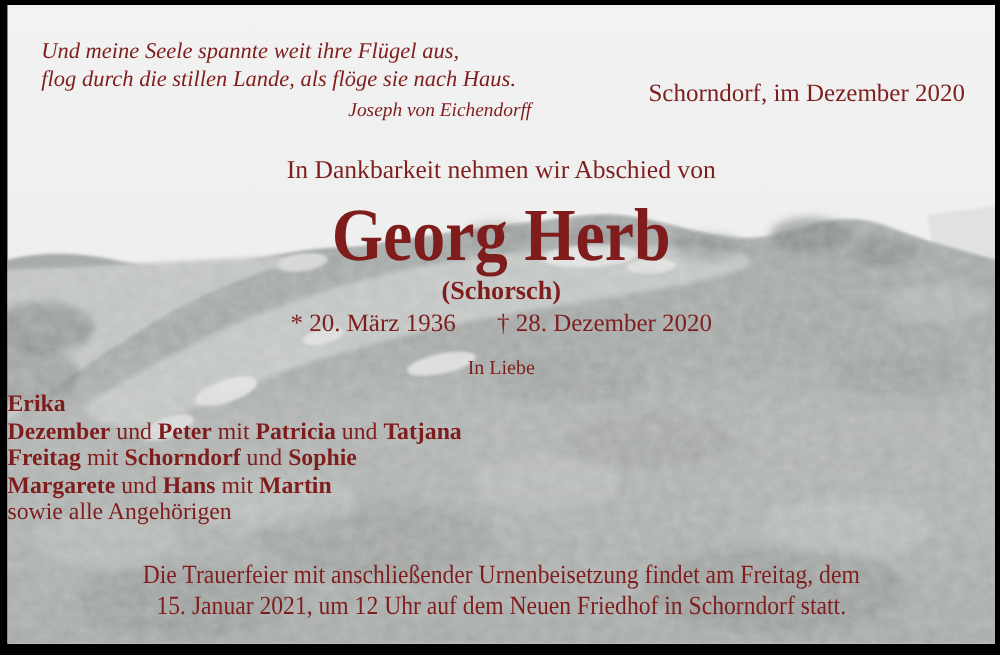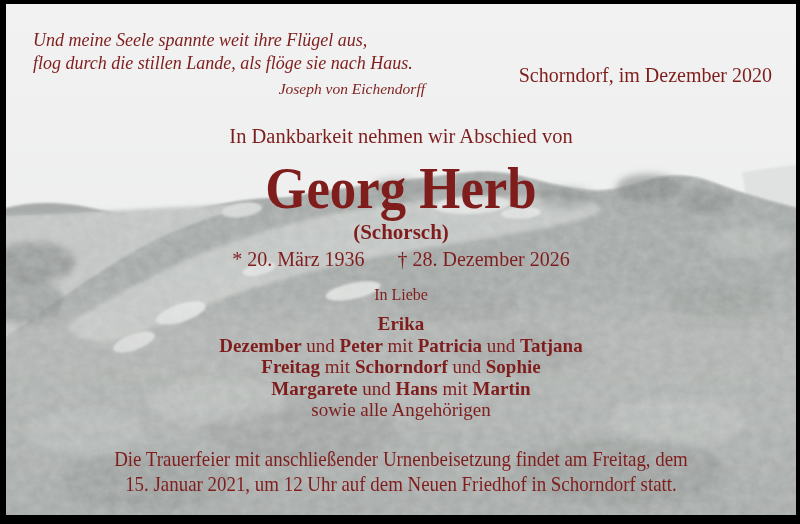--- a/index.html
+++ b/index.html
@@ -132,7 +132,7 @@
     <div class="txt center name">Georg Herb</div>
     <div class="txt center nick">(Schorsch)</div>
     <div class="txt center dates">
-      <span class="birth">* 20. März 1936</span><span>† 28. Dezember 2026</span>
+      <span class="birth">* 20. März 1936</span><span>† 28. Dezember 2020</span>
     </div>
 
     <div class="txt center liebe">In Liebe</div>

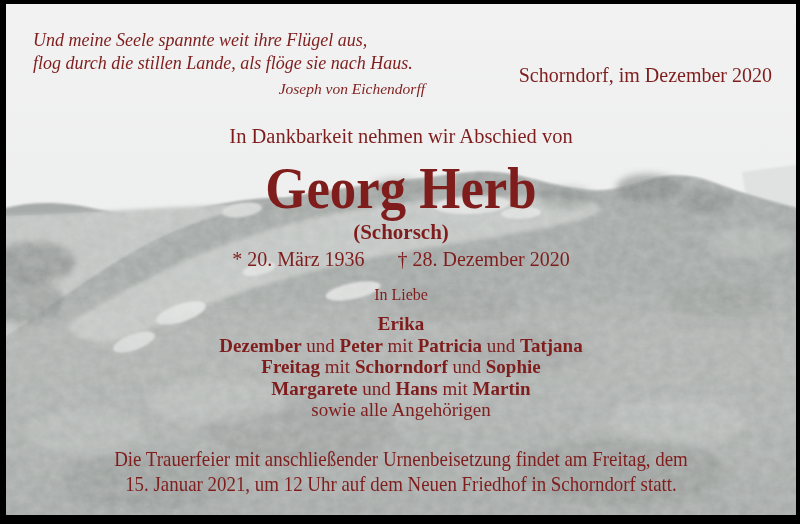--- a/index.html
+++ b/index.html
@@ -19,7 +19,7 @@
   .dates .birth{margin-right:33px;}
   .liebe{top:282px;font-size:16px;}
   .mourners{top:309px;font-size:19px;line-height:21.5px;}
-  .mourner-line{text-align:center;}
+  .mourner-line{text-align:left;}
   .mourner-line .b{font-weight:700;}
   .announce{top:443px;font-size:21px;line-height:25px;}
   .announce .aline{transform:scaleX(0.9);transform-origin:center;}

